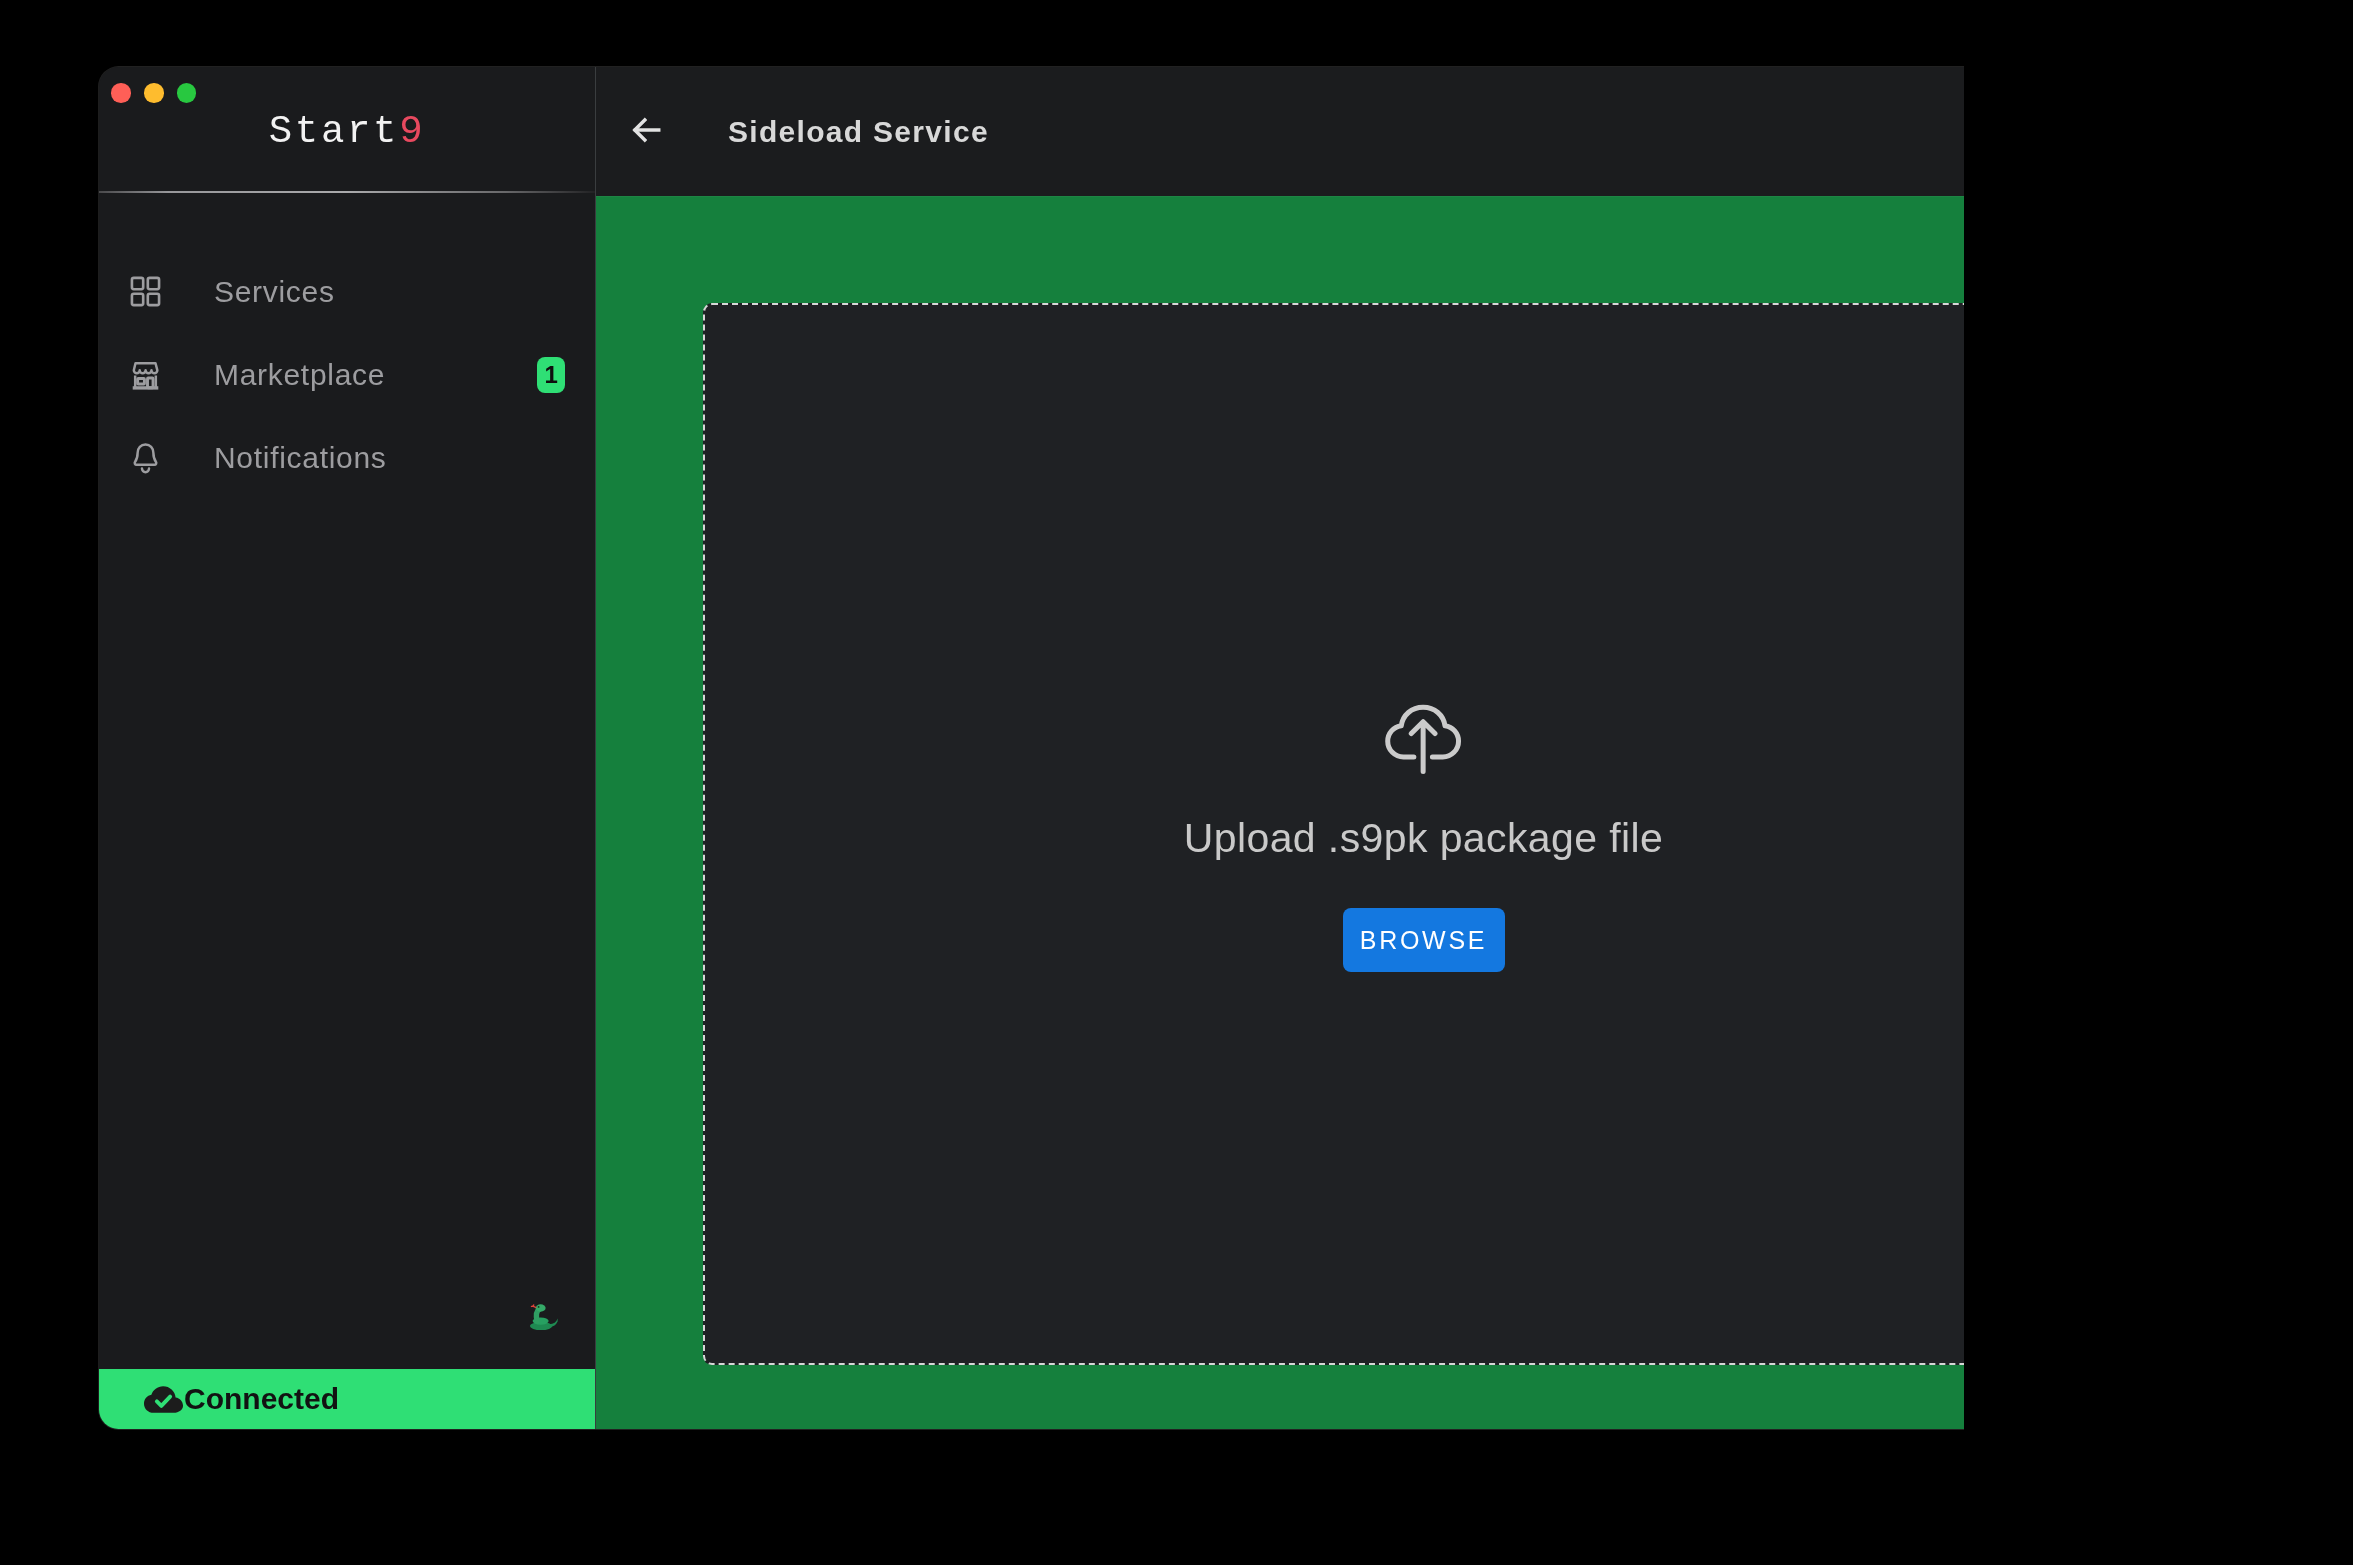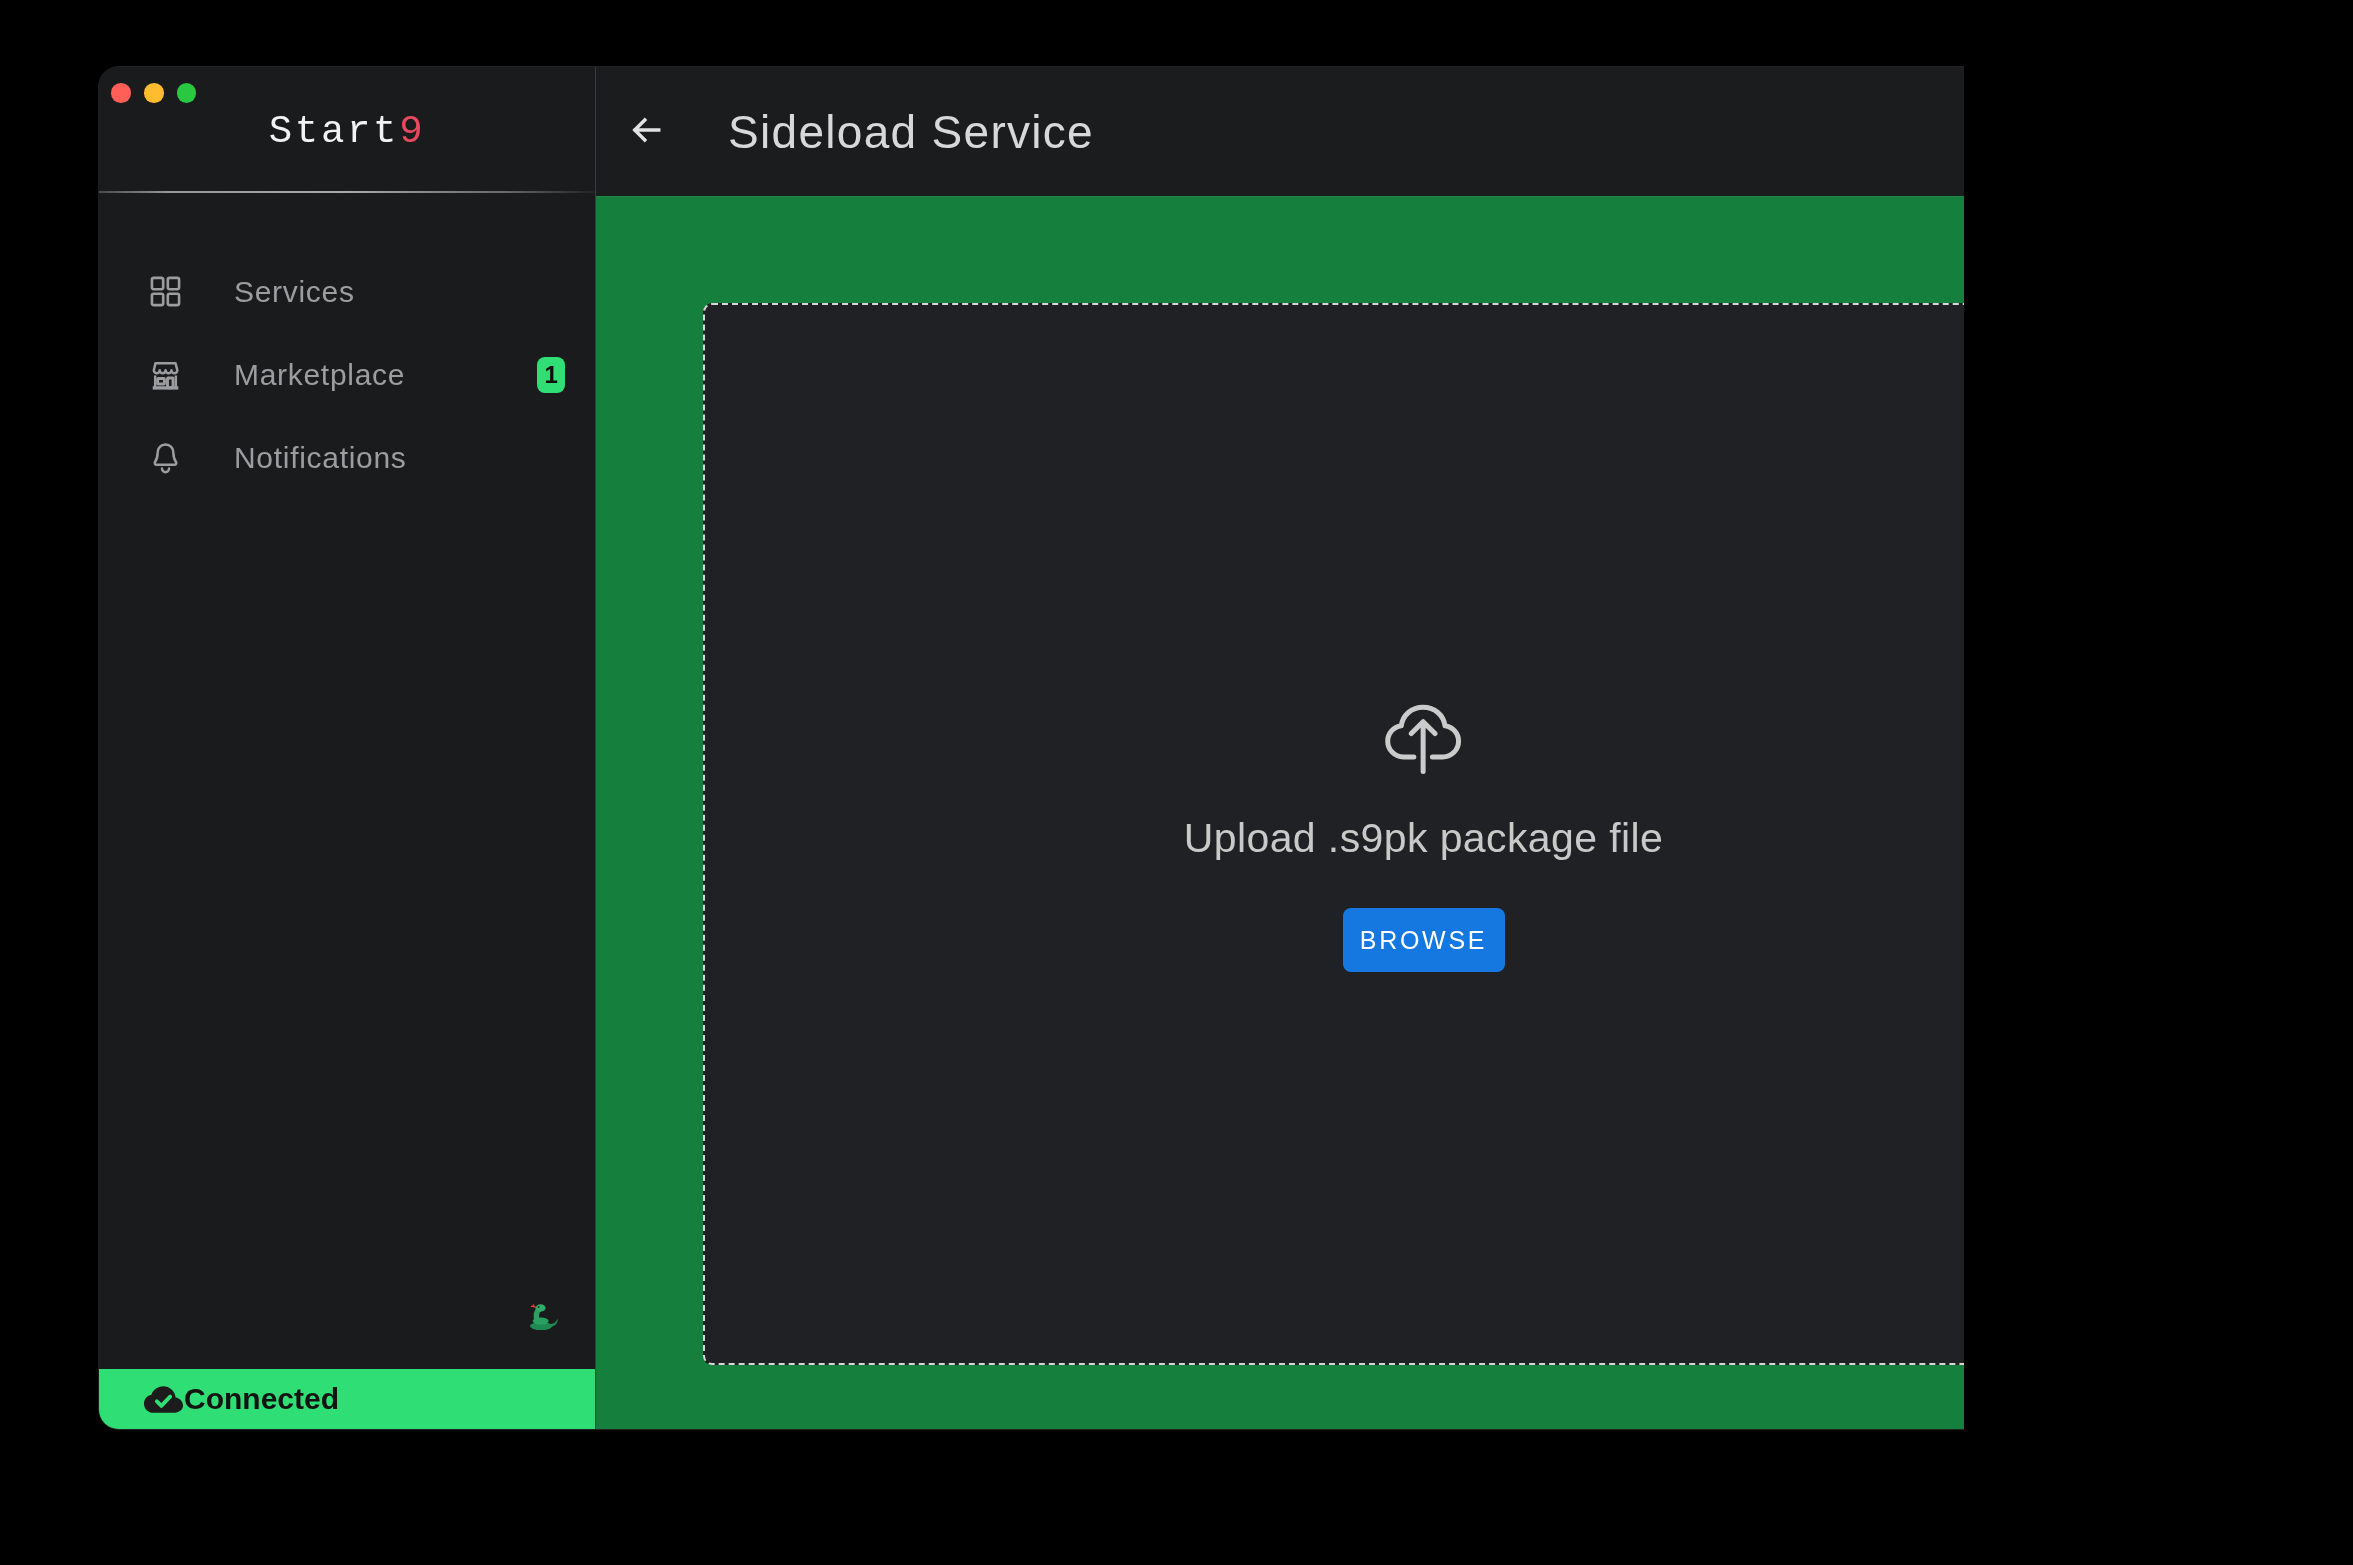--- a/index.html
+++ b/index.html
@@ -154,8 +154,8 @@
   .back-btn svg { width: 36px; height: 36px; }
   .page-title {
     margin: 0 0 0 64px;
-    font-size: 46px;
-    font-weight: 400;
+    font-size: 30px;
+    font-weight: 700;
     color: #d8d8d8;
     letter-spacing: 1.3px;
   }

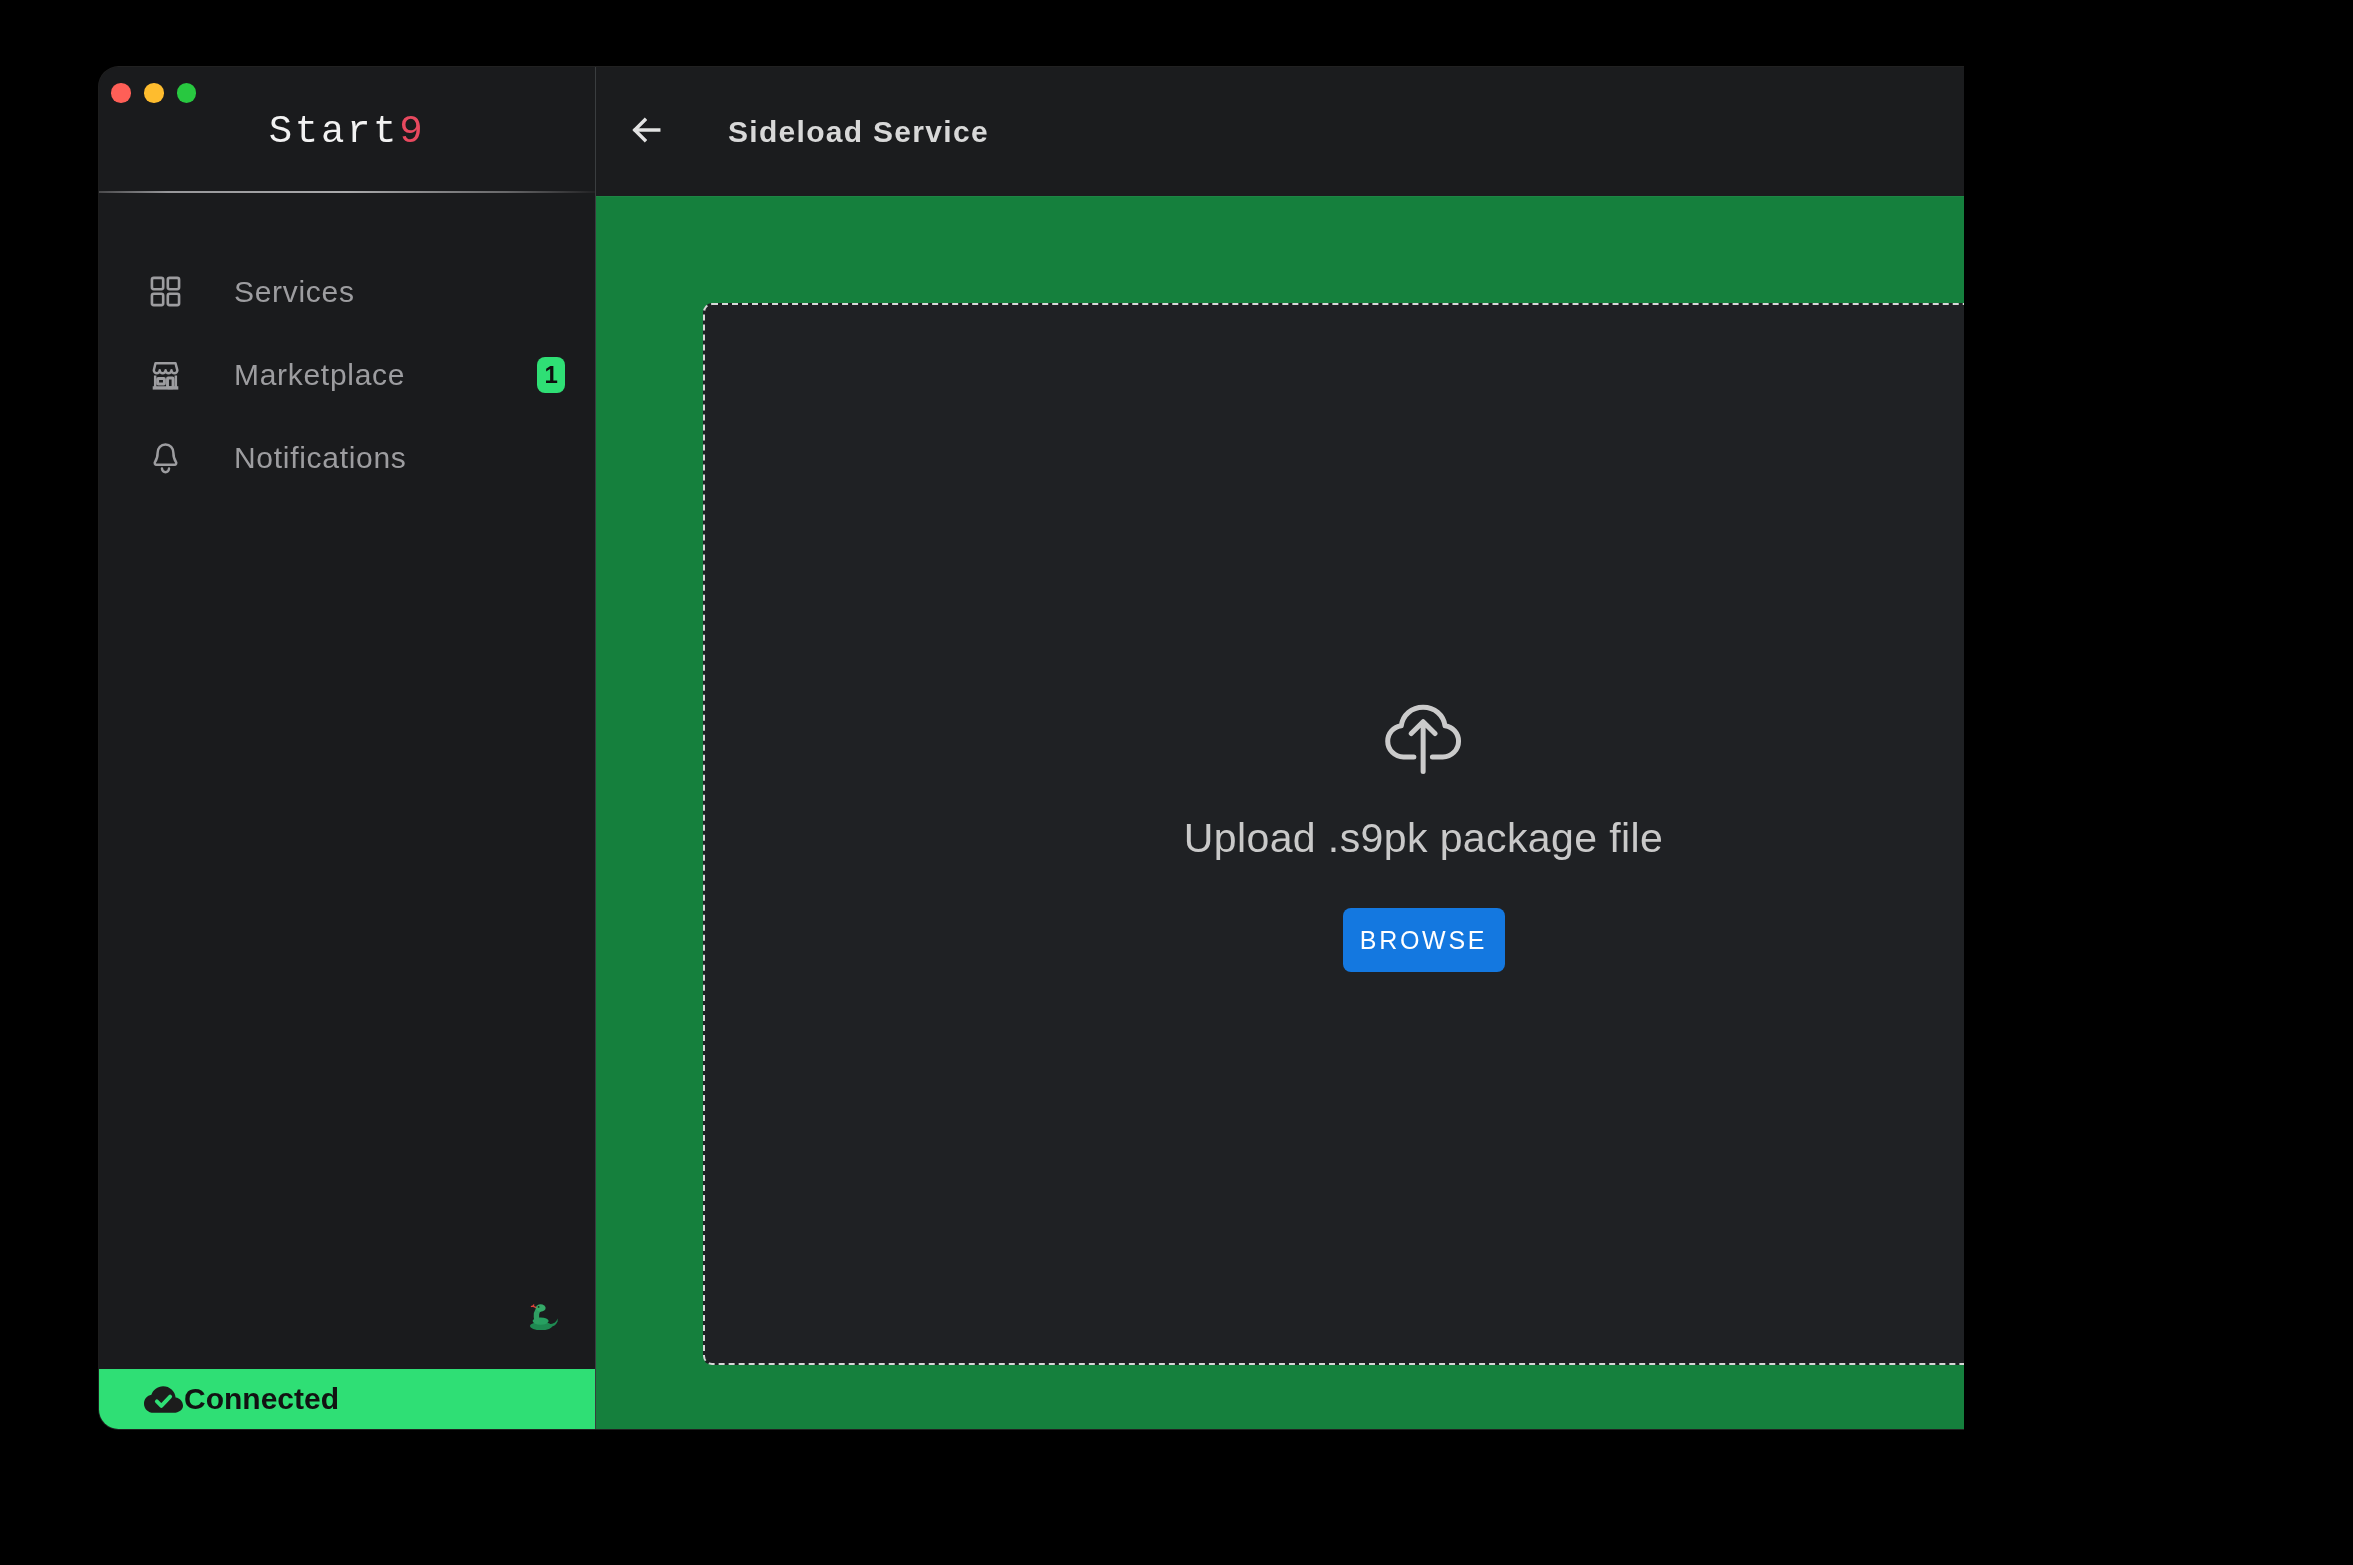--- a/index.html
+++ b/index.html
@@ -77,7 +77,7 @@
     height: 83px;
     display: flex;
     align-items: center;
-    padding-left: 48px;
+    padding-left: 28px;
     color: #9d9da0;
     font-size: 30px;
     letter-spacing: 0.7px;

